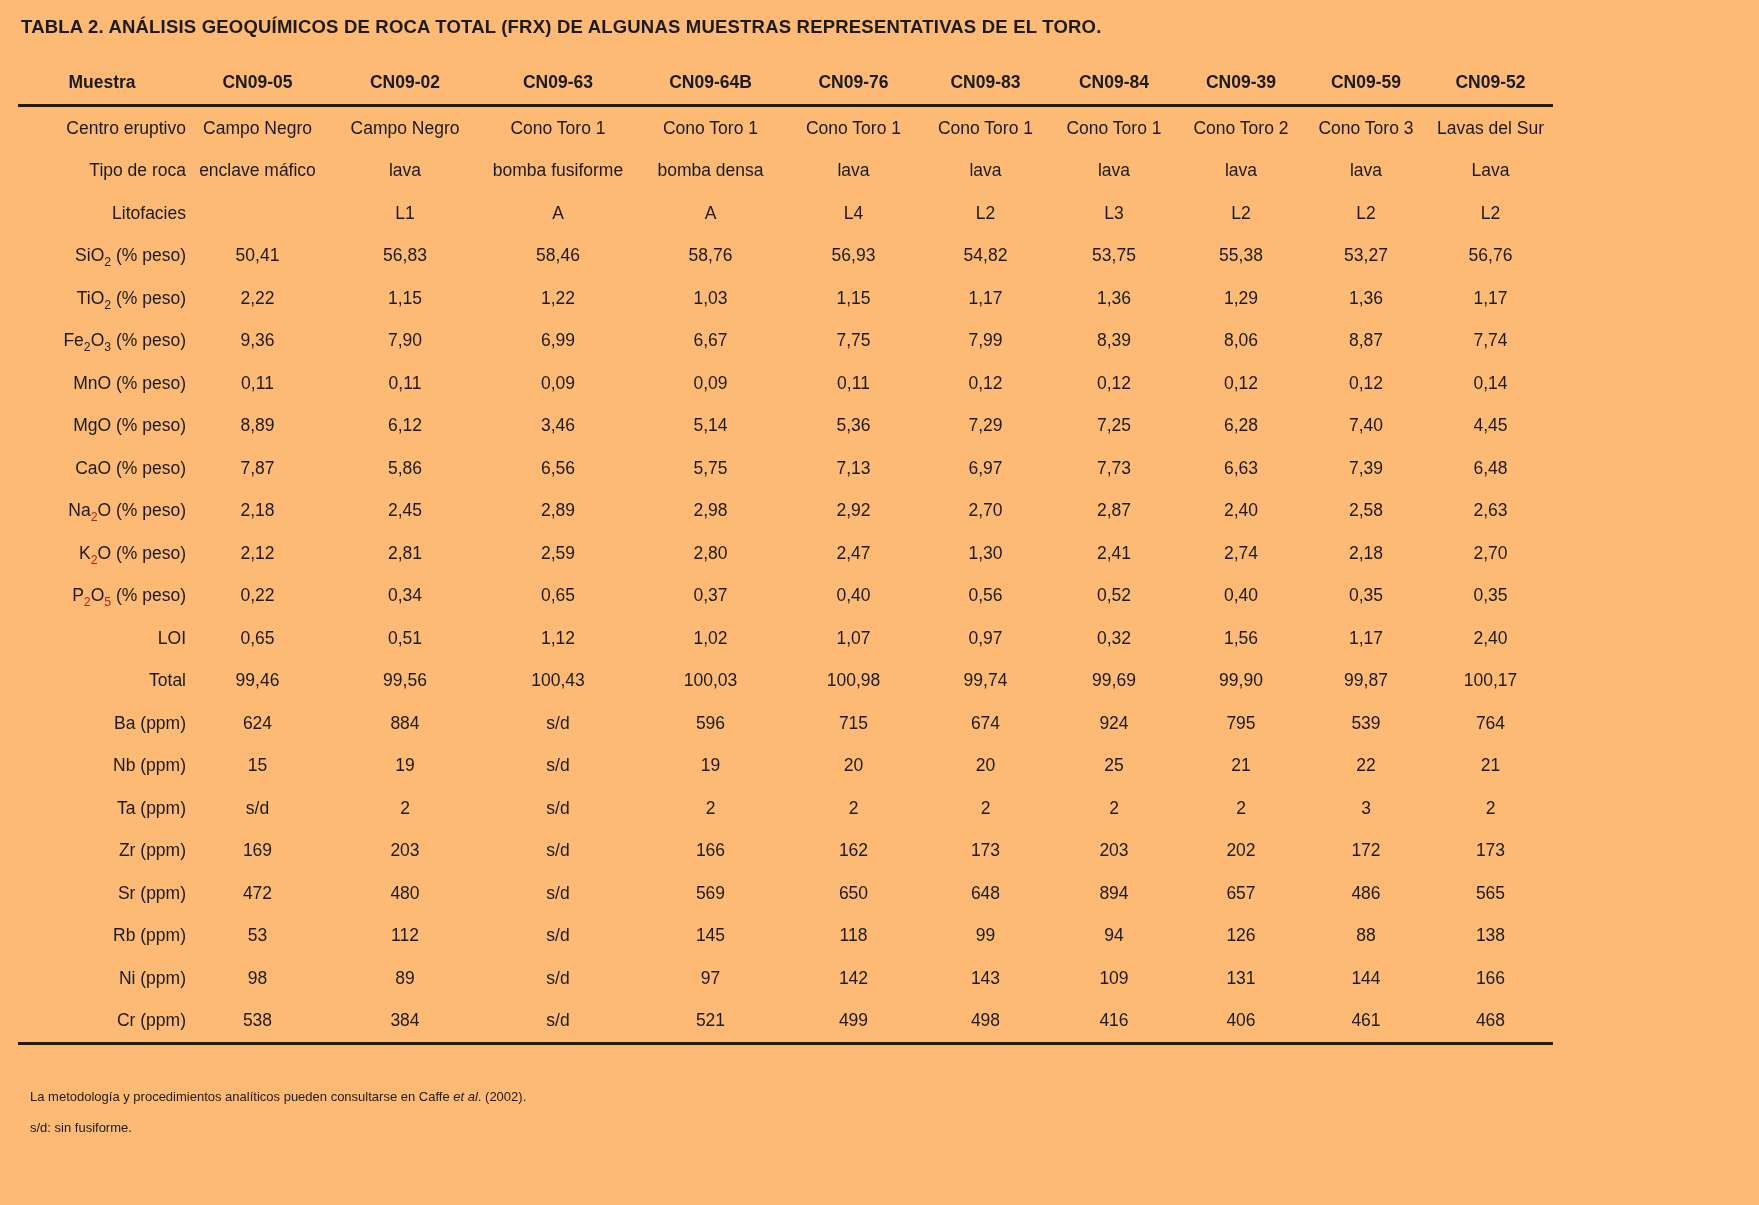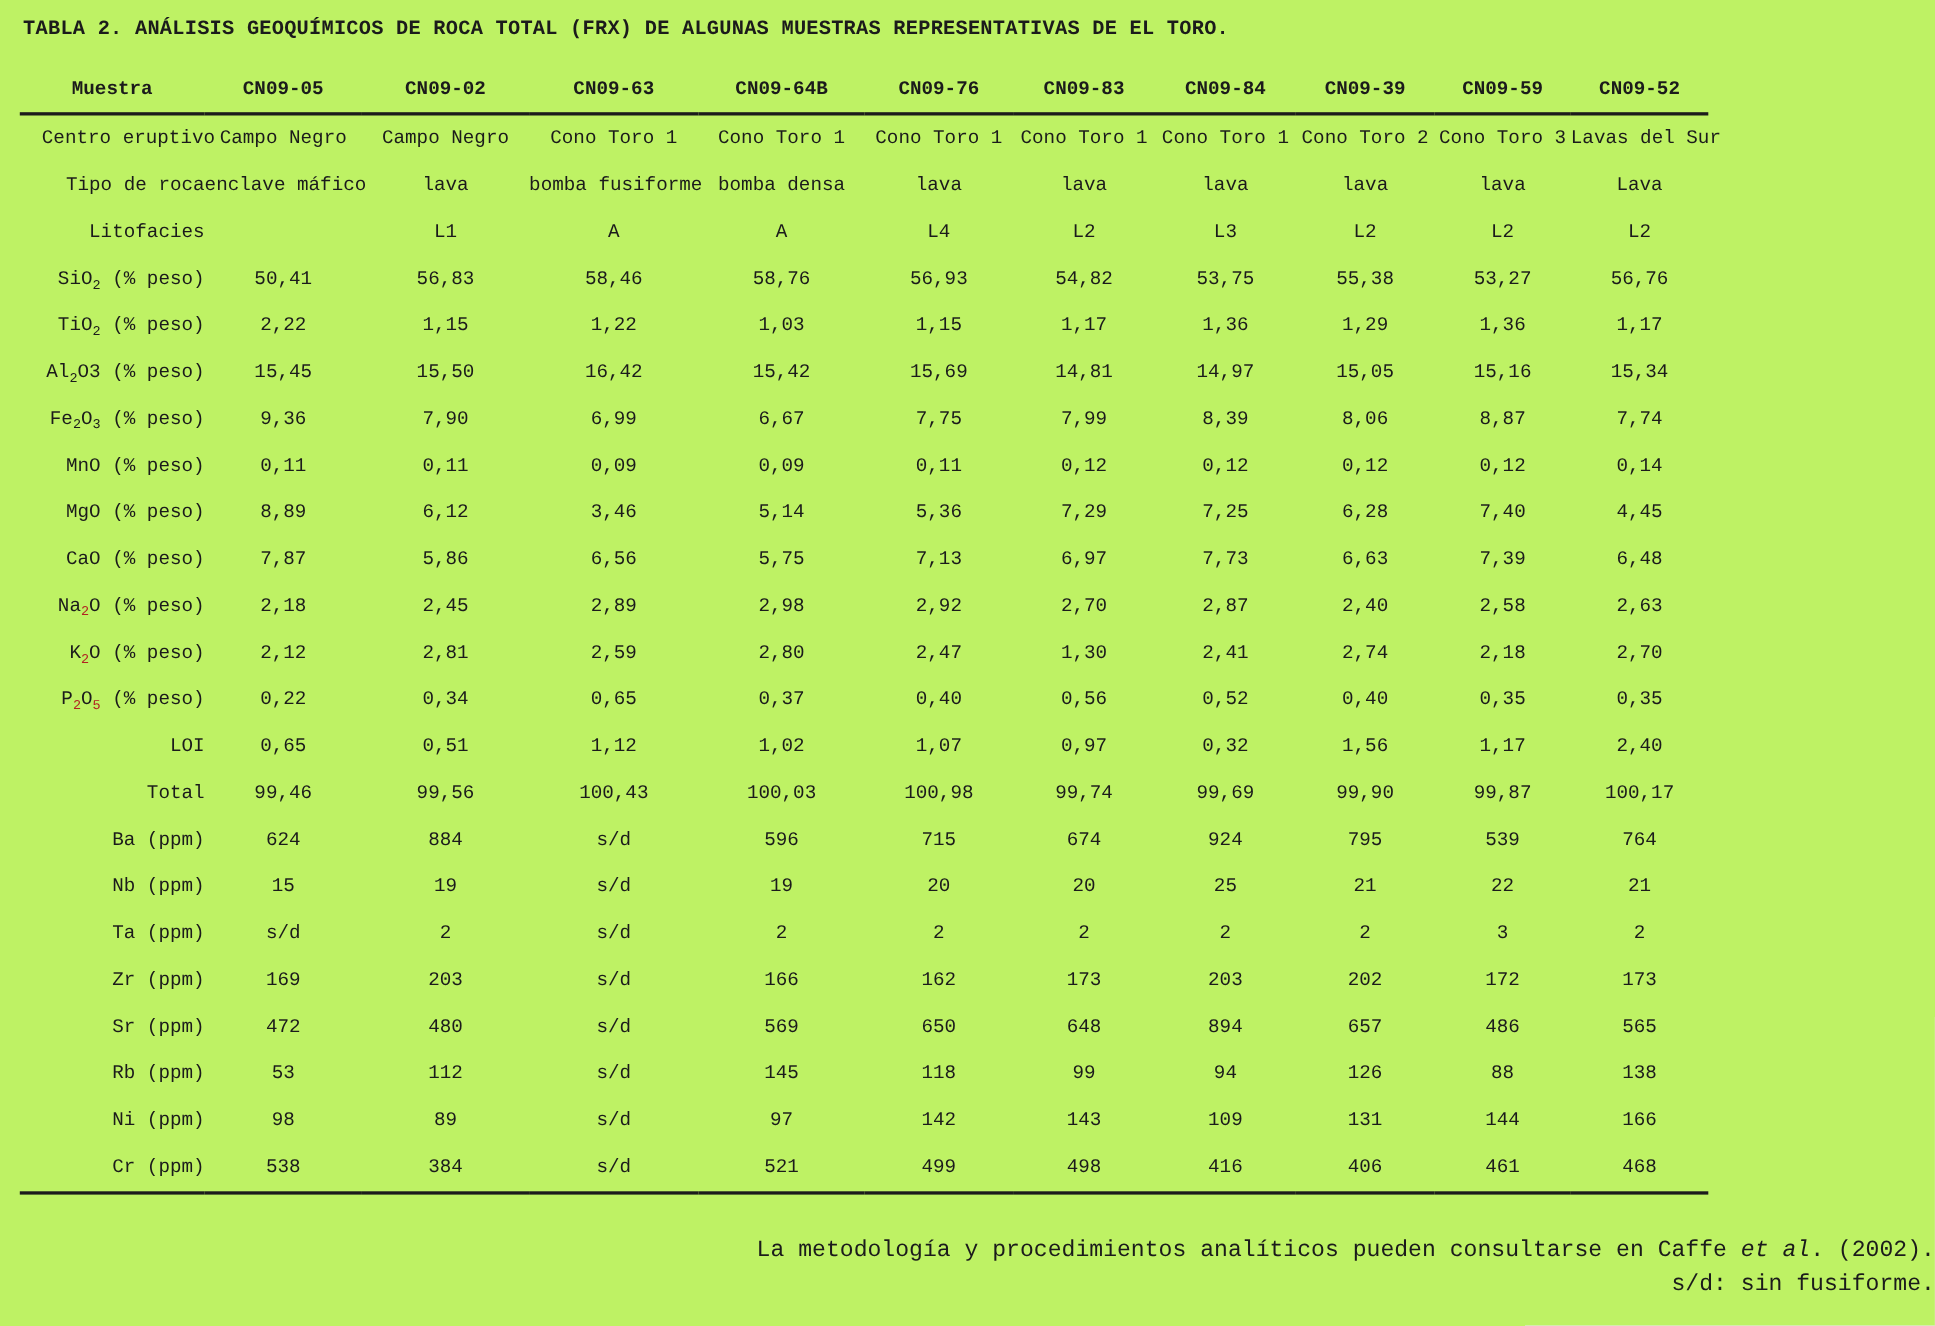--- a/index.html
+++ b/index.html
@@ -4,8 +4,8 @@
 <style>
   html,body{margin:0;padding:0;background:#e8e8e8;}
   .page{
-    width:1759px;height:1205px;background:#bef264;overflow:hidden;
-    font-family:Liberation Mono, monospace;color:#1b1b1b;position:relative;
+    width:1759px;height:1205px;background:#fdba74;overflow:hidden;
+    font-family:Liberation Sans, sans-serif;color:#1b1b1b;position:relative;
   }
   .title{
     padding:16px 20px 0 21px;

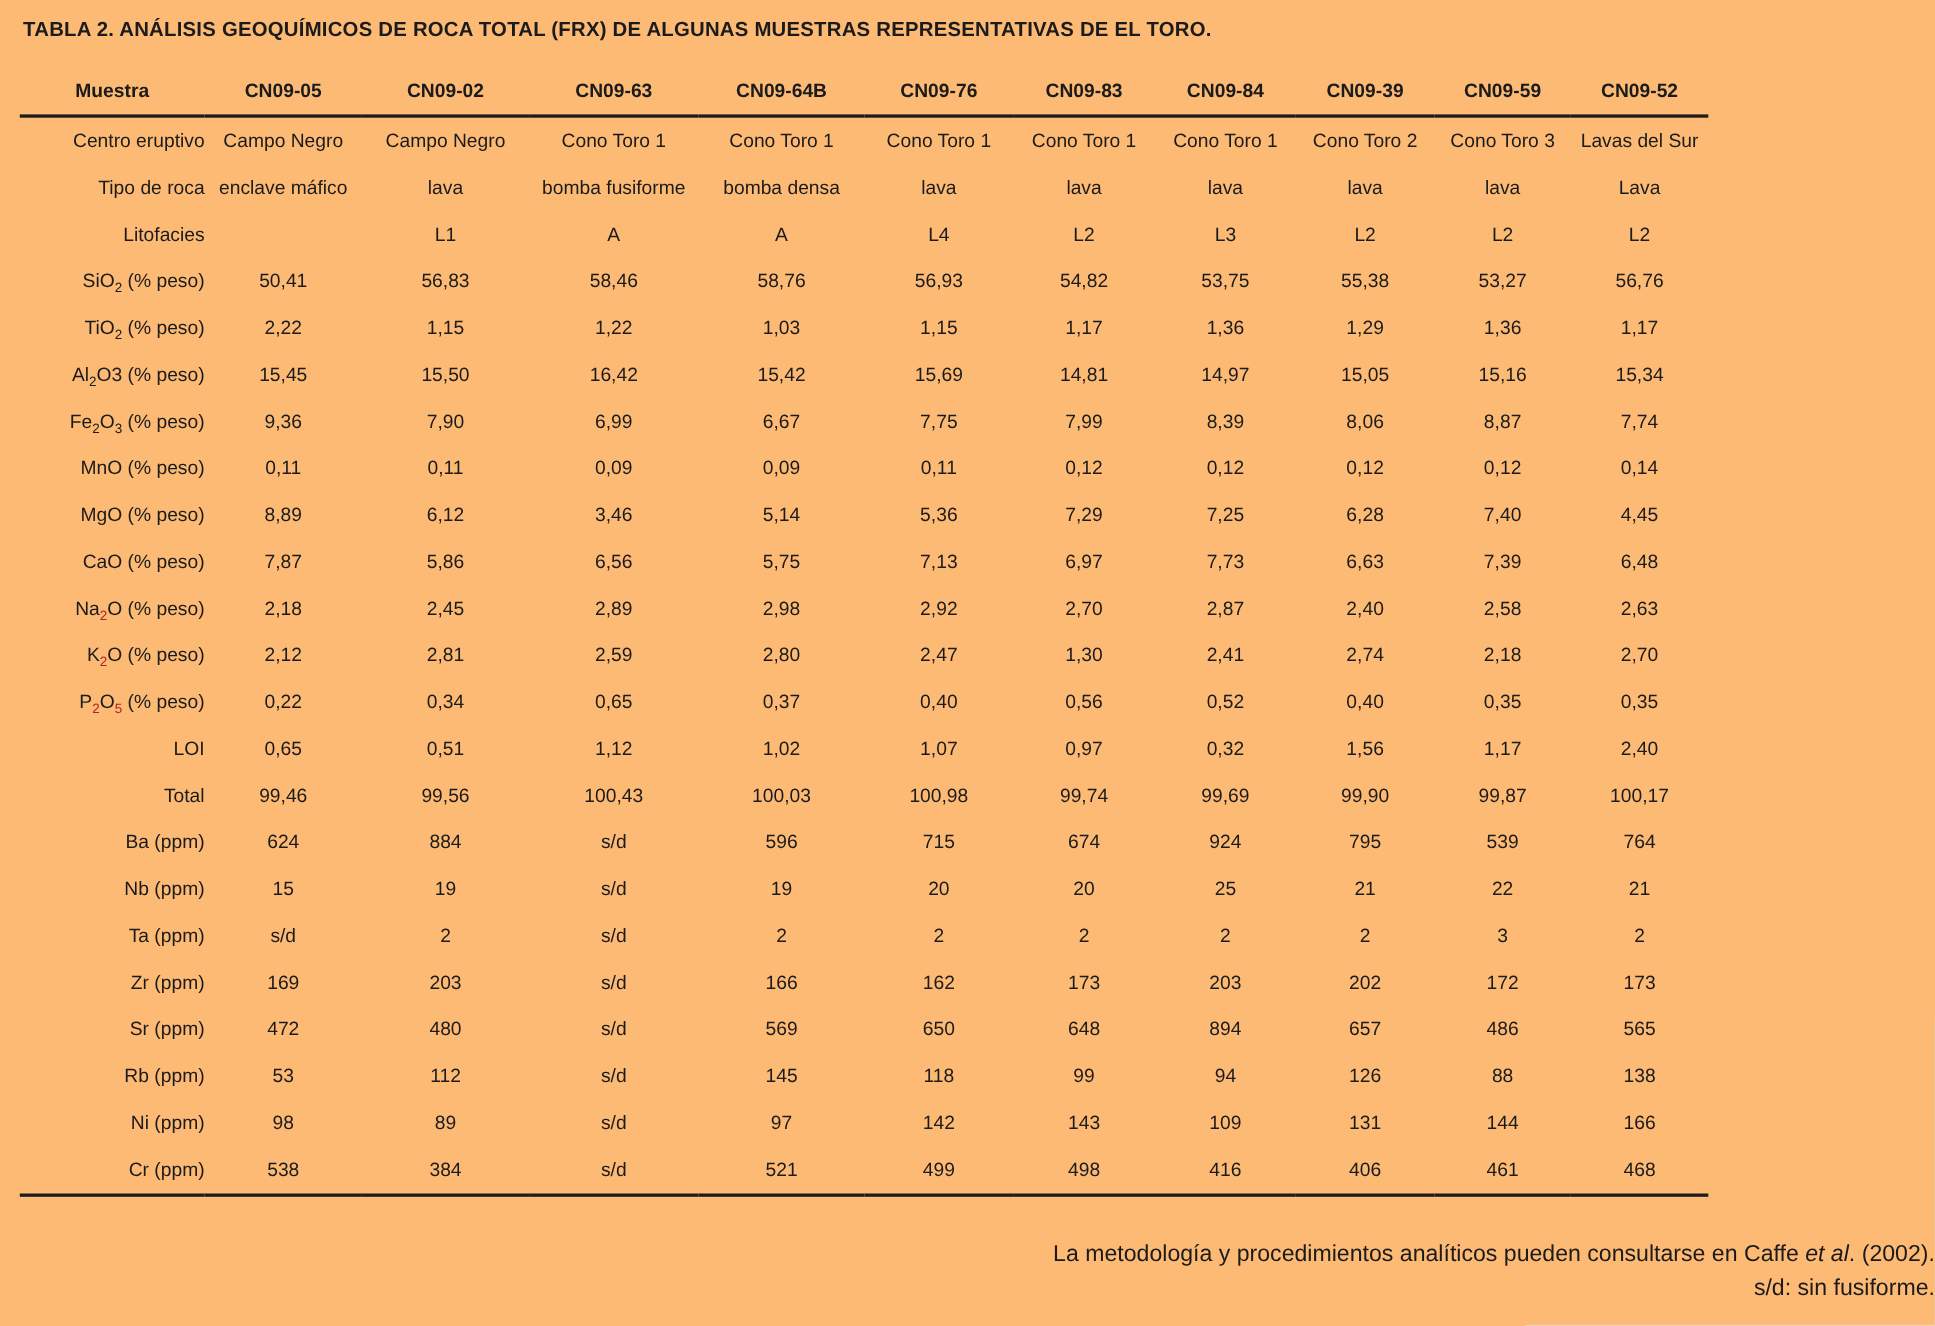--- a/index.html
+++ b/index.html
@@ -143,19 +143,6 @@
           <td>1,17</td>
         </tr>
         <tr>
-          <td class="label">Al<sub>2</sub>O3 (% peso)</td>
-          <td>15,45</td>
-          <td>15,50</td>
-          <td>16,42</td>
-          <td>15,42</td>
-          <td>15,69</td>
-          <td>14,81</td>
-          <td>14,97</td>
-          <td>15,05</td>
-          <td>15,16</td>
-          <td>15,34</td>
-        </tr>
-        <tr>
           <td class="label">Fe<sub>2</sub>O<sub>3</sub> (% peso)</td>
           <td>9,36</td>
           <td>7,90</td>

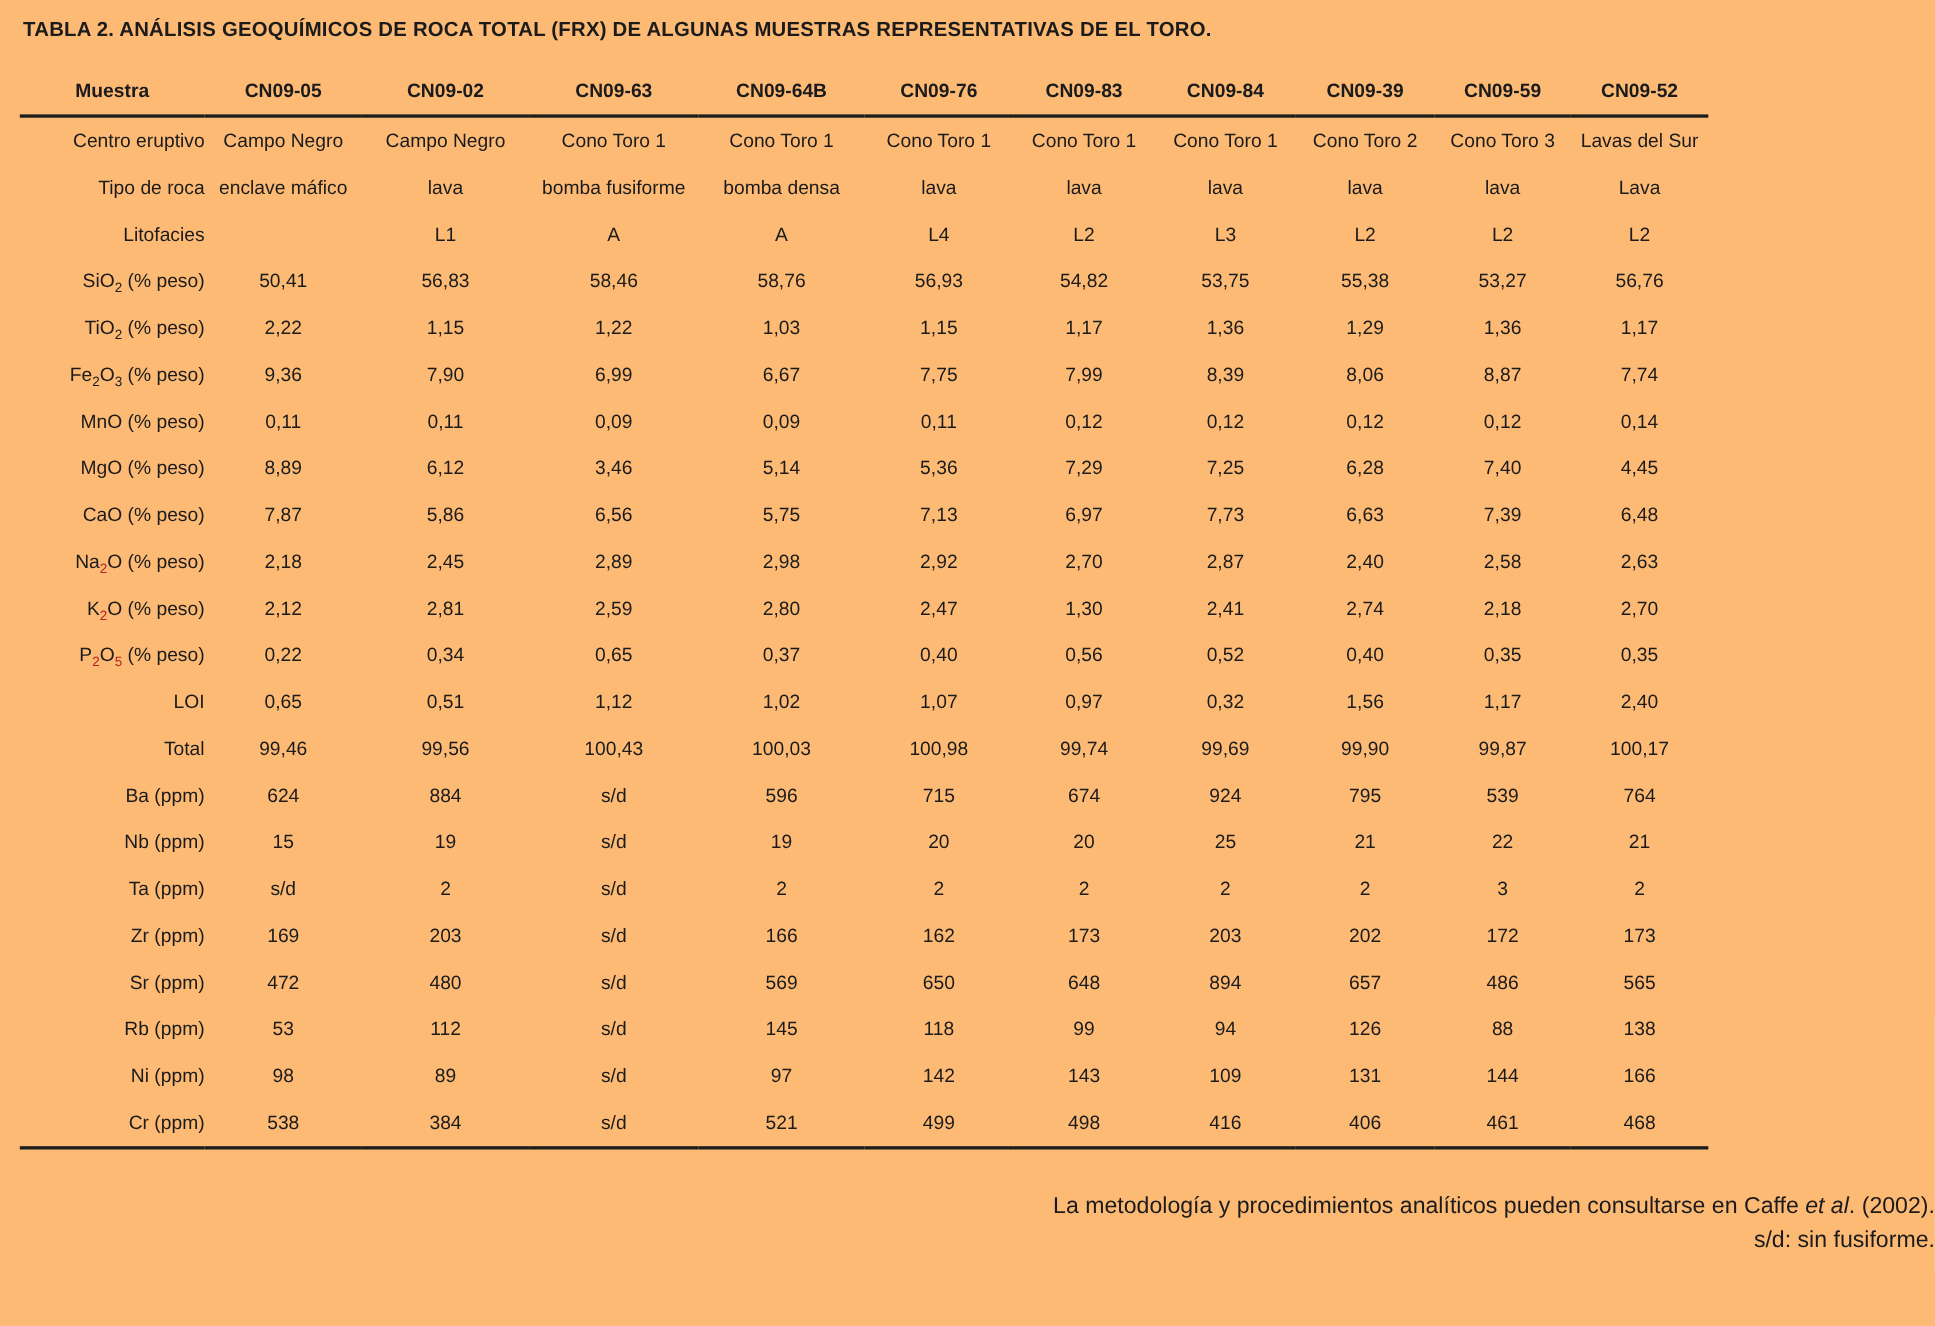--- a/index.html
+++ b/index.html
@@ -38,7 +38,7 @@
   table.geo tbody tr:last-child td{border-bottom:3.5px solid #1c1c1c}
   sub{font-size:70%;line-height:0;}
   .sub-red{color:var(--sub-red,#b22222);}
-  .footnotes{margin:36px 0 0 30px;font-size:21px;line-height:31px;text-align:right;}
+  .footnotes{margin:36px 0 0 30px;font-size:13px;line-height:31px;}
   .footnotes .italic{font-style:italic;}
 </style>
 </head>

